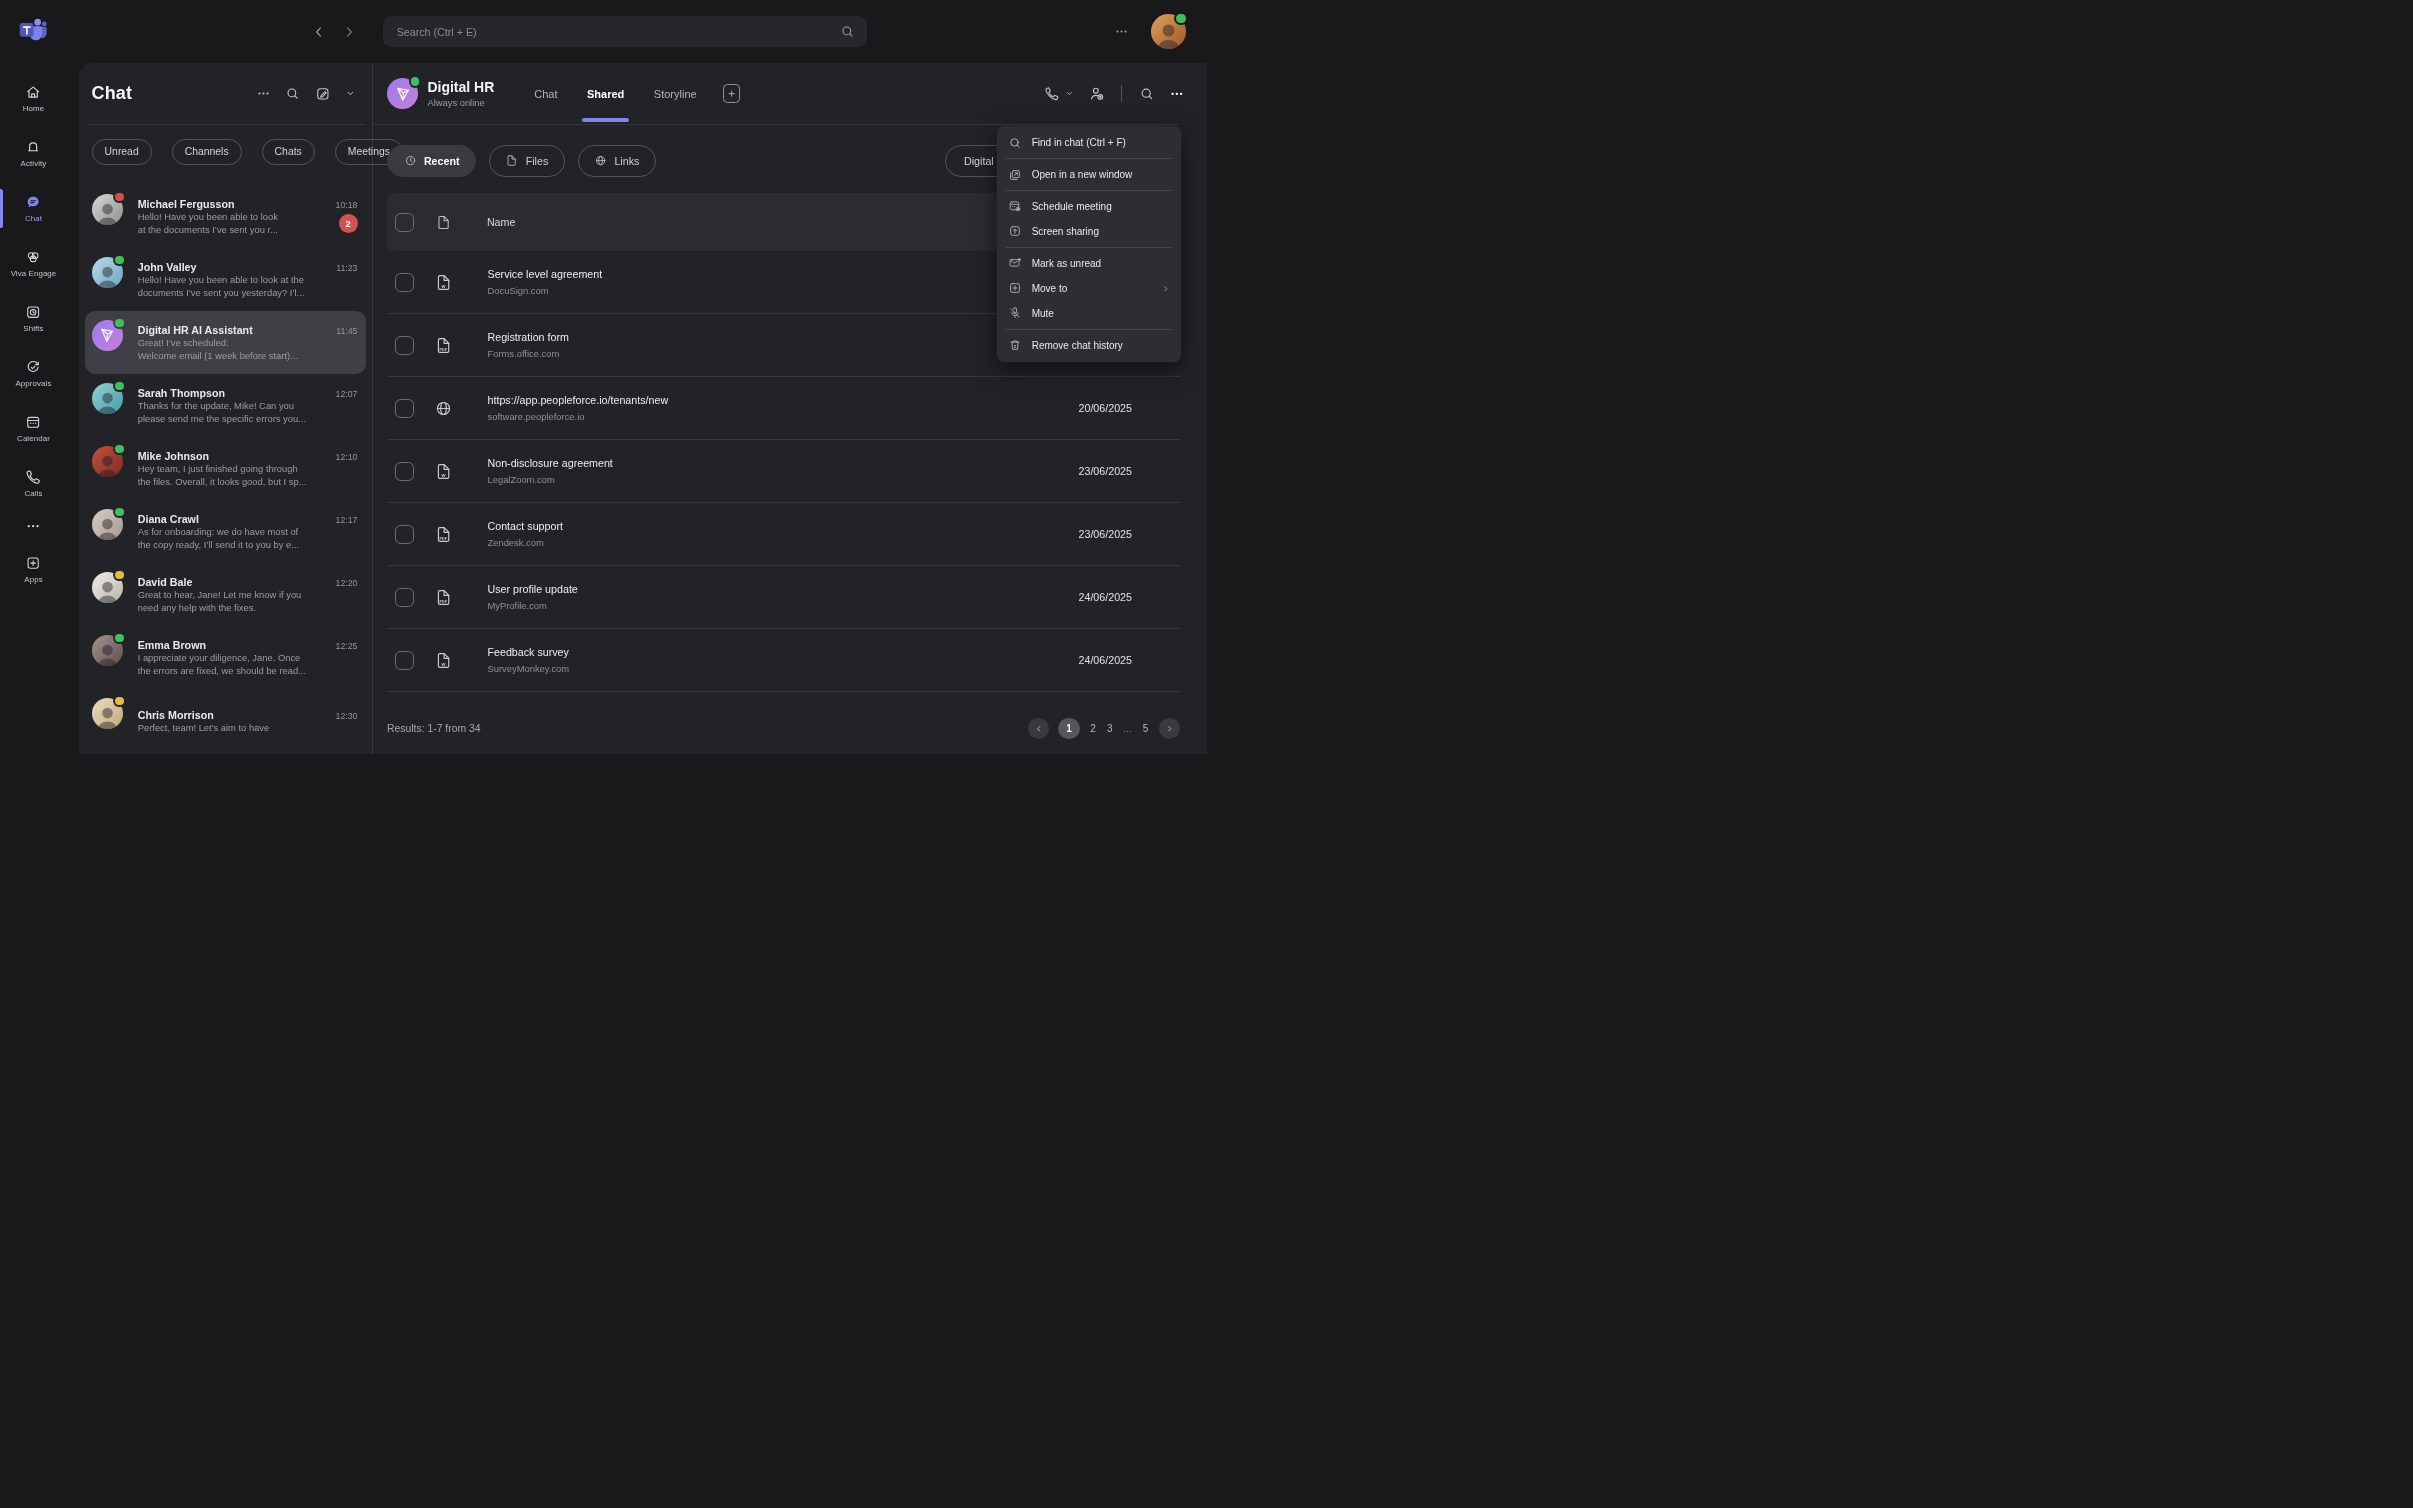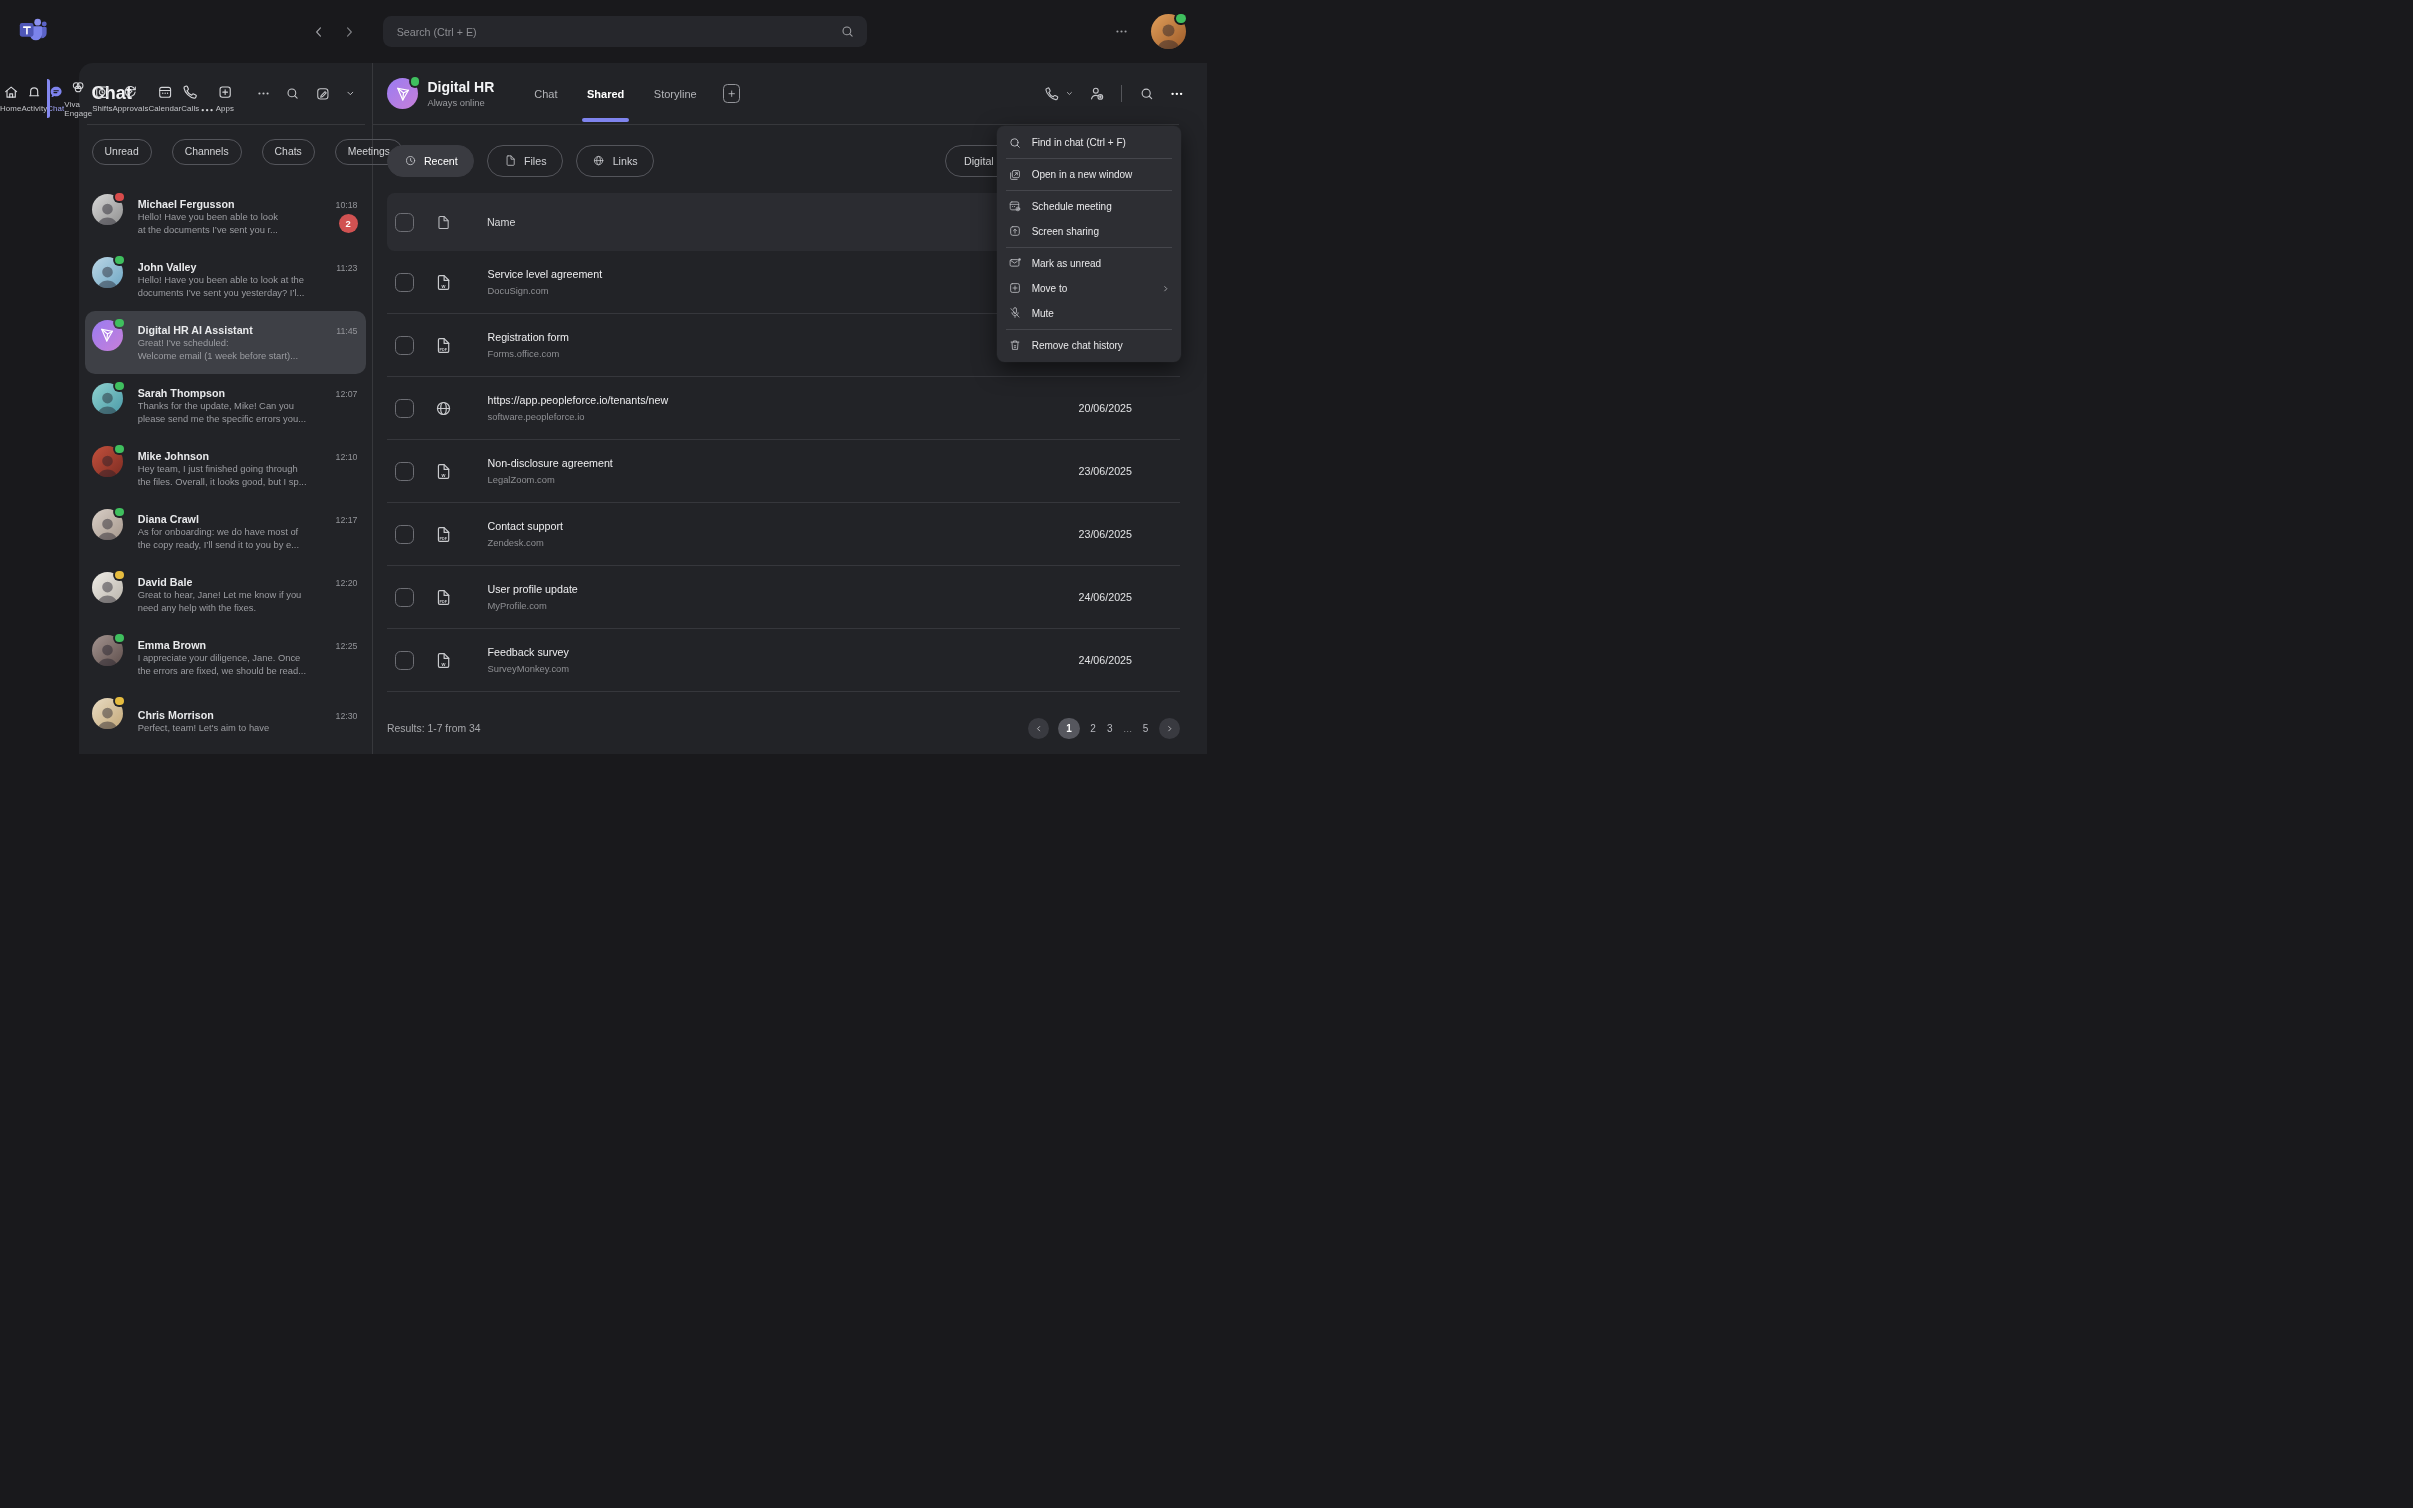--- a/index.html
+++ b/index.html
@@ -15,7 +15,7 @@
   
   .rail{position:absolute;left:0;top:0;width:67px;height:754px;display:flex;flex-direction:column;align-items:center;z-index:5}
   .rail-logo{margin-top:15px;width:31px;height:31px}
-  .rail-nav{margin-top:25px;width:100%;display:flex;flex-direction:row;align-items:flex-end}
+  .rail-nav{margin-top:25px;width:100%;display:flex;flex-direction:column;align-items:flex-end}
   .rail-item{position:relative;width:100%;height:55px;display:flex;flex-direction:column;align-items:center;justify-content:center;gap:3.8px;color:#cbccce;cursor:pointer}
   .rail-item.compact{height:31px}
   .rail-item .icon{width:16.3px;height:16.3px;color:#d4d5d8}

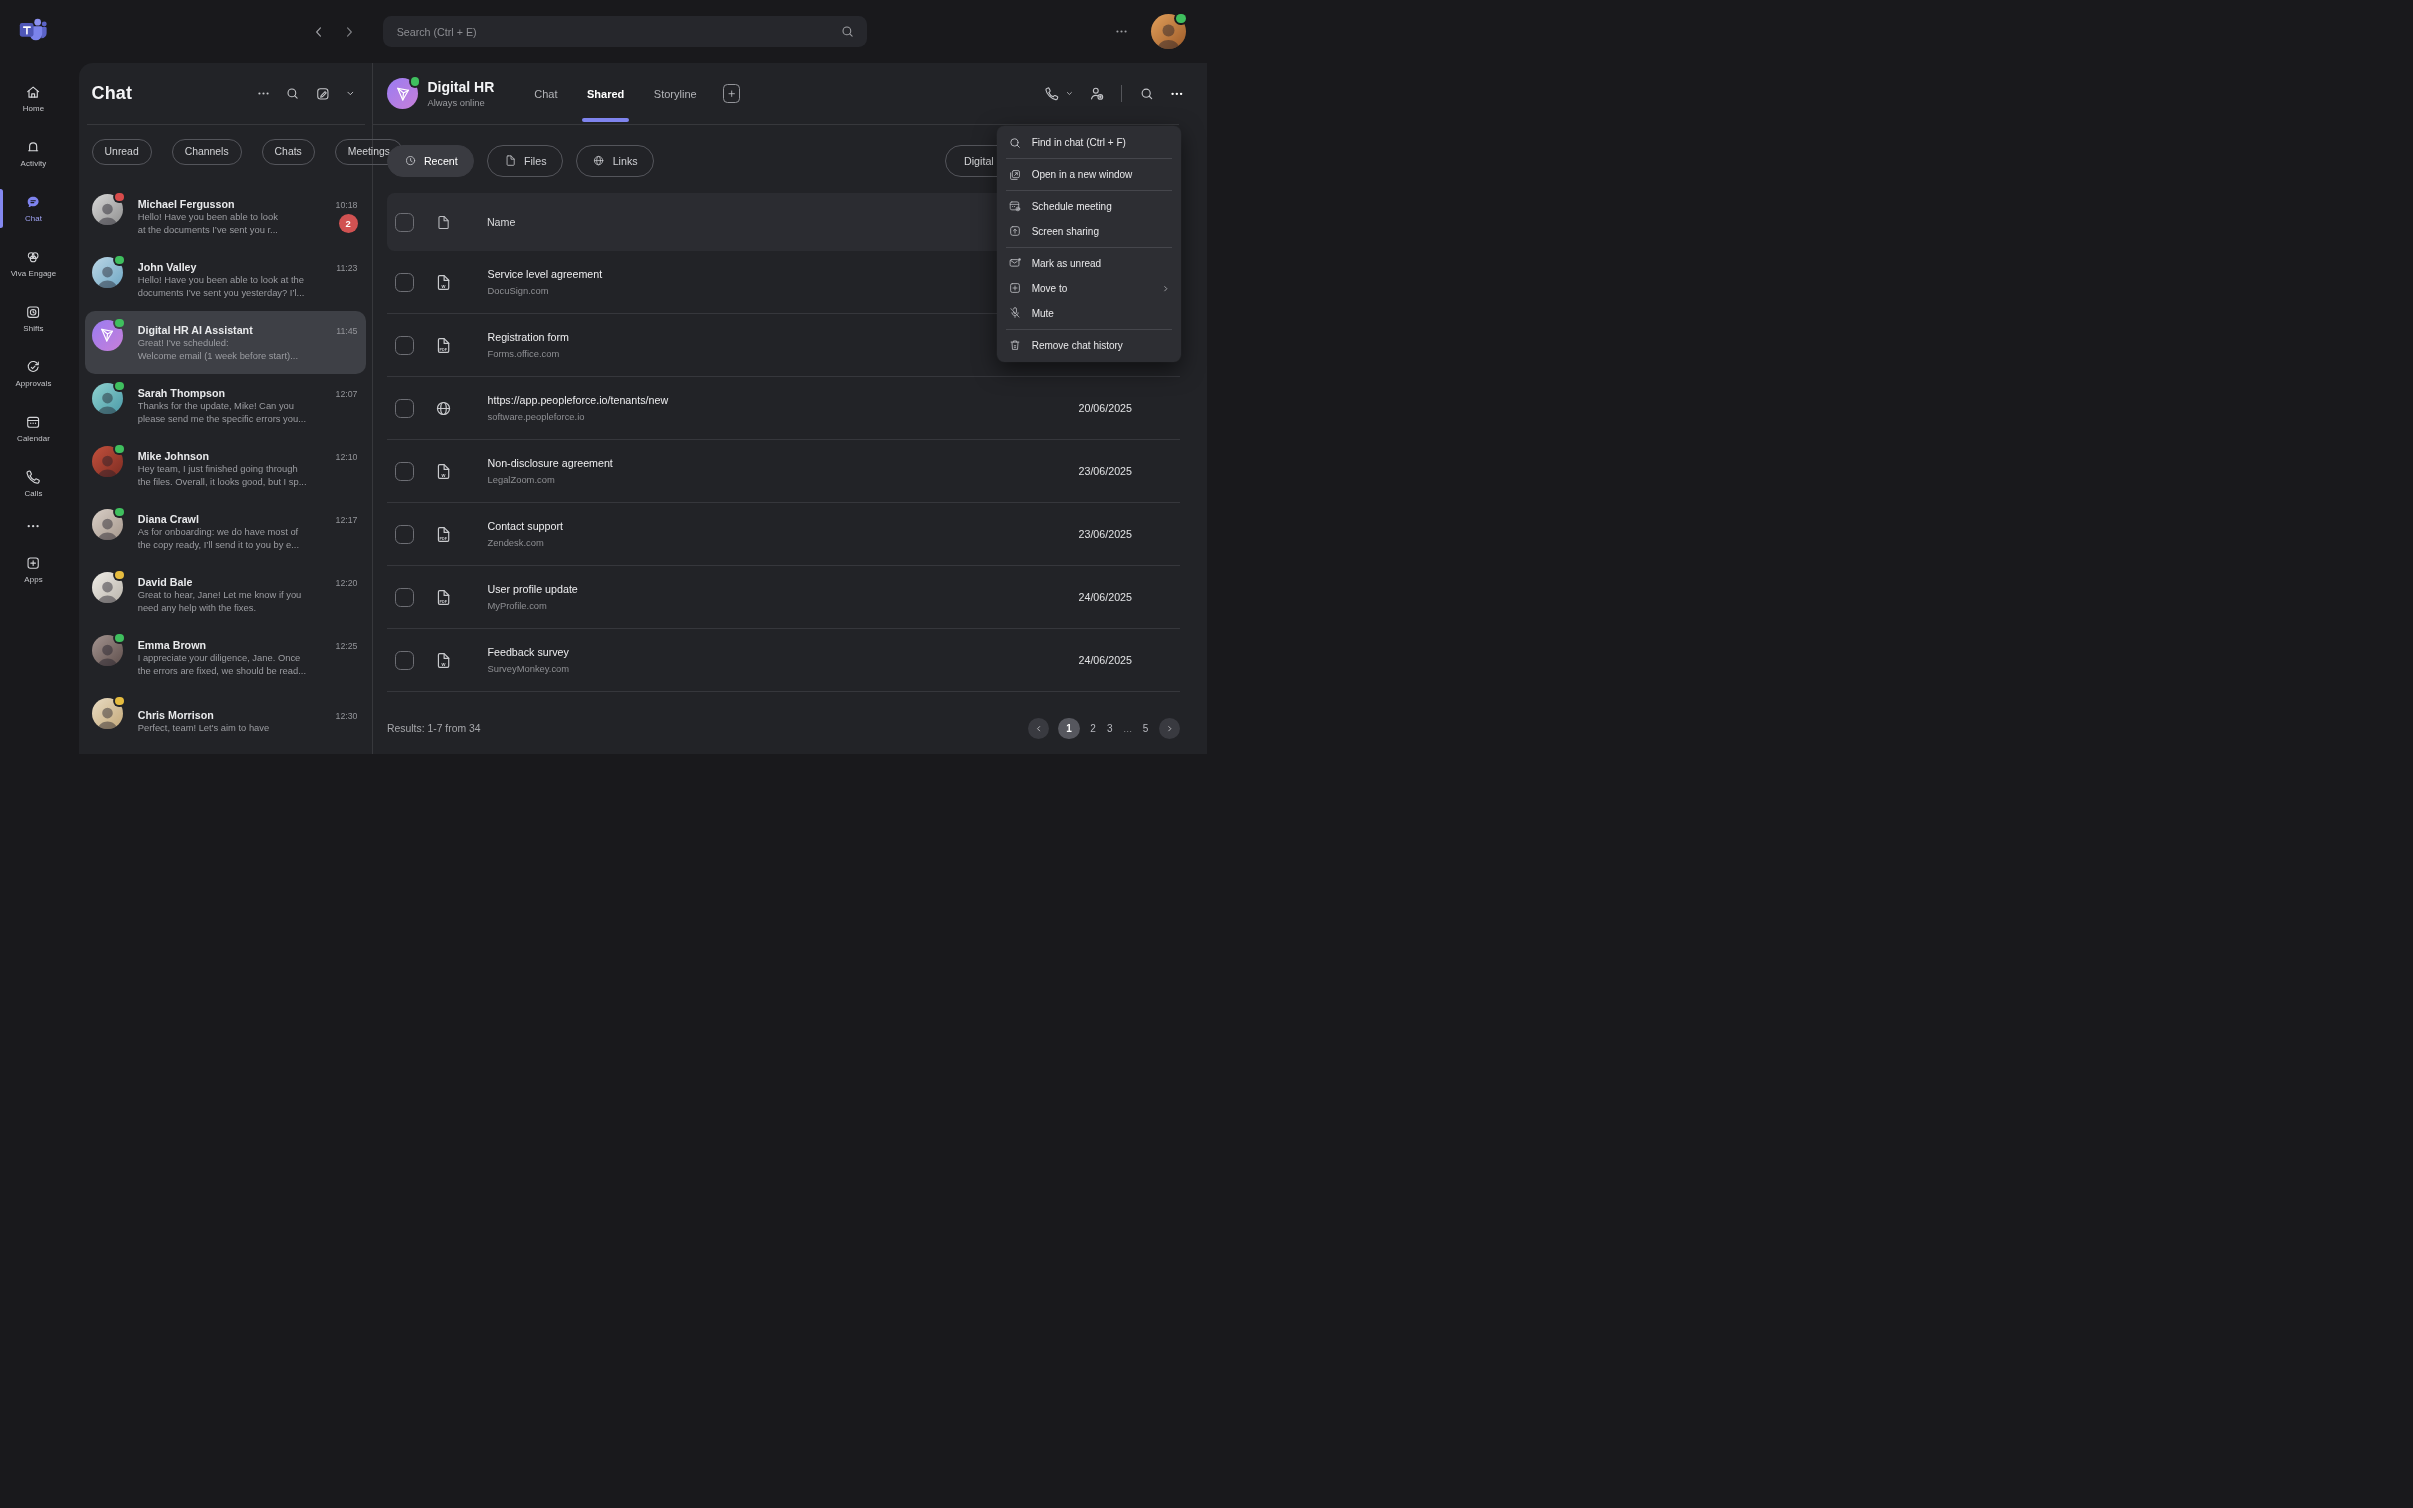--- a/index.html
+++ b/index.html
@@ -91,7 +91,7 @@
   .views-row{position:absolute;top:82px;left:14px;display:flex;gap:12.6px}
   .view-btn{height:32px;border-radius:16.3px;display:flex;align-items:center;gap:7px;padding:0 15.7px;font-size:10.7px;color:#cfd0d4;border:0.8px solid #54555b;background:transparent;cursor:pointer;font-family:inherit}
   .view-btn .icon{width:13.2px;height:13.2px;color:#c2c3c7}
-  .view-btn.active{background:#3a3b41;border-color:#3a3b41;color:#fff;font-weight:400}
+  .view-btn.active{background:#3a3b41;border-color:#3a3b41;color:#fff;font-weight:700}
   .filter-pill{position:absolute;top:82px;left:572px;width:101px;height:32px;border:0.8px solid #54555b;border-radius:16.3px;display:flex;align-items:center;padding-left:18px;font-size:10.7px;color:#d5d6d8;cursor:pointer}
 
   .file-table{position:absolute;top:130px;left:14px;width:793px}

